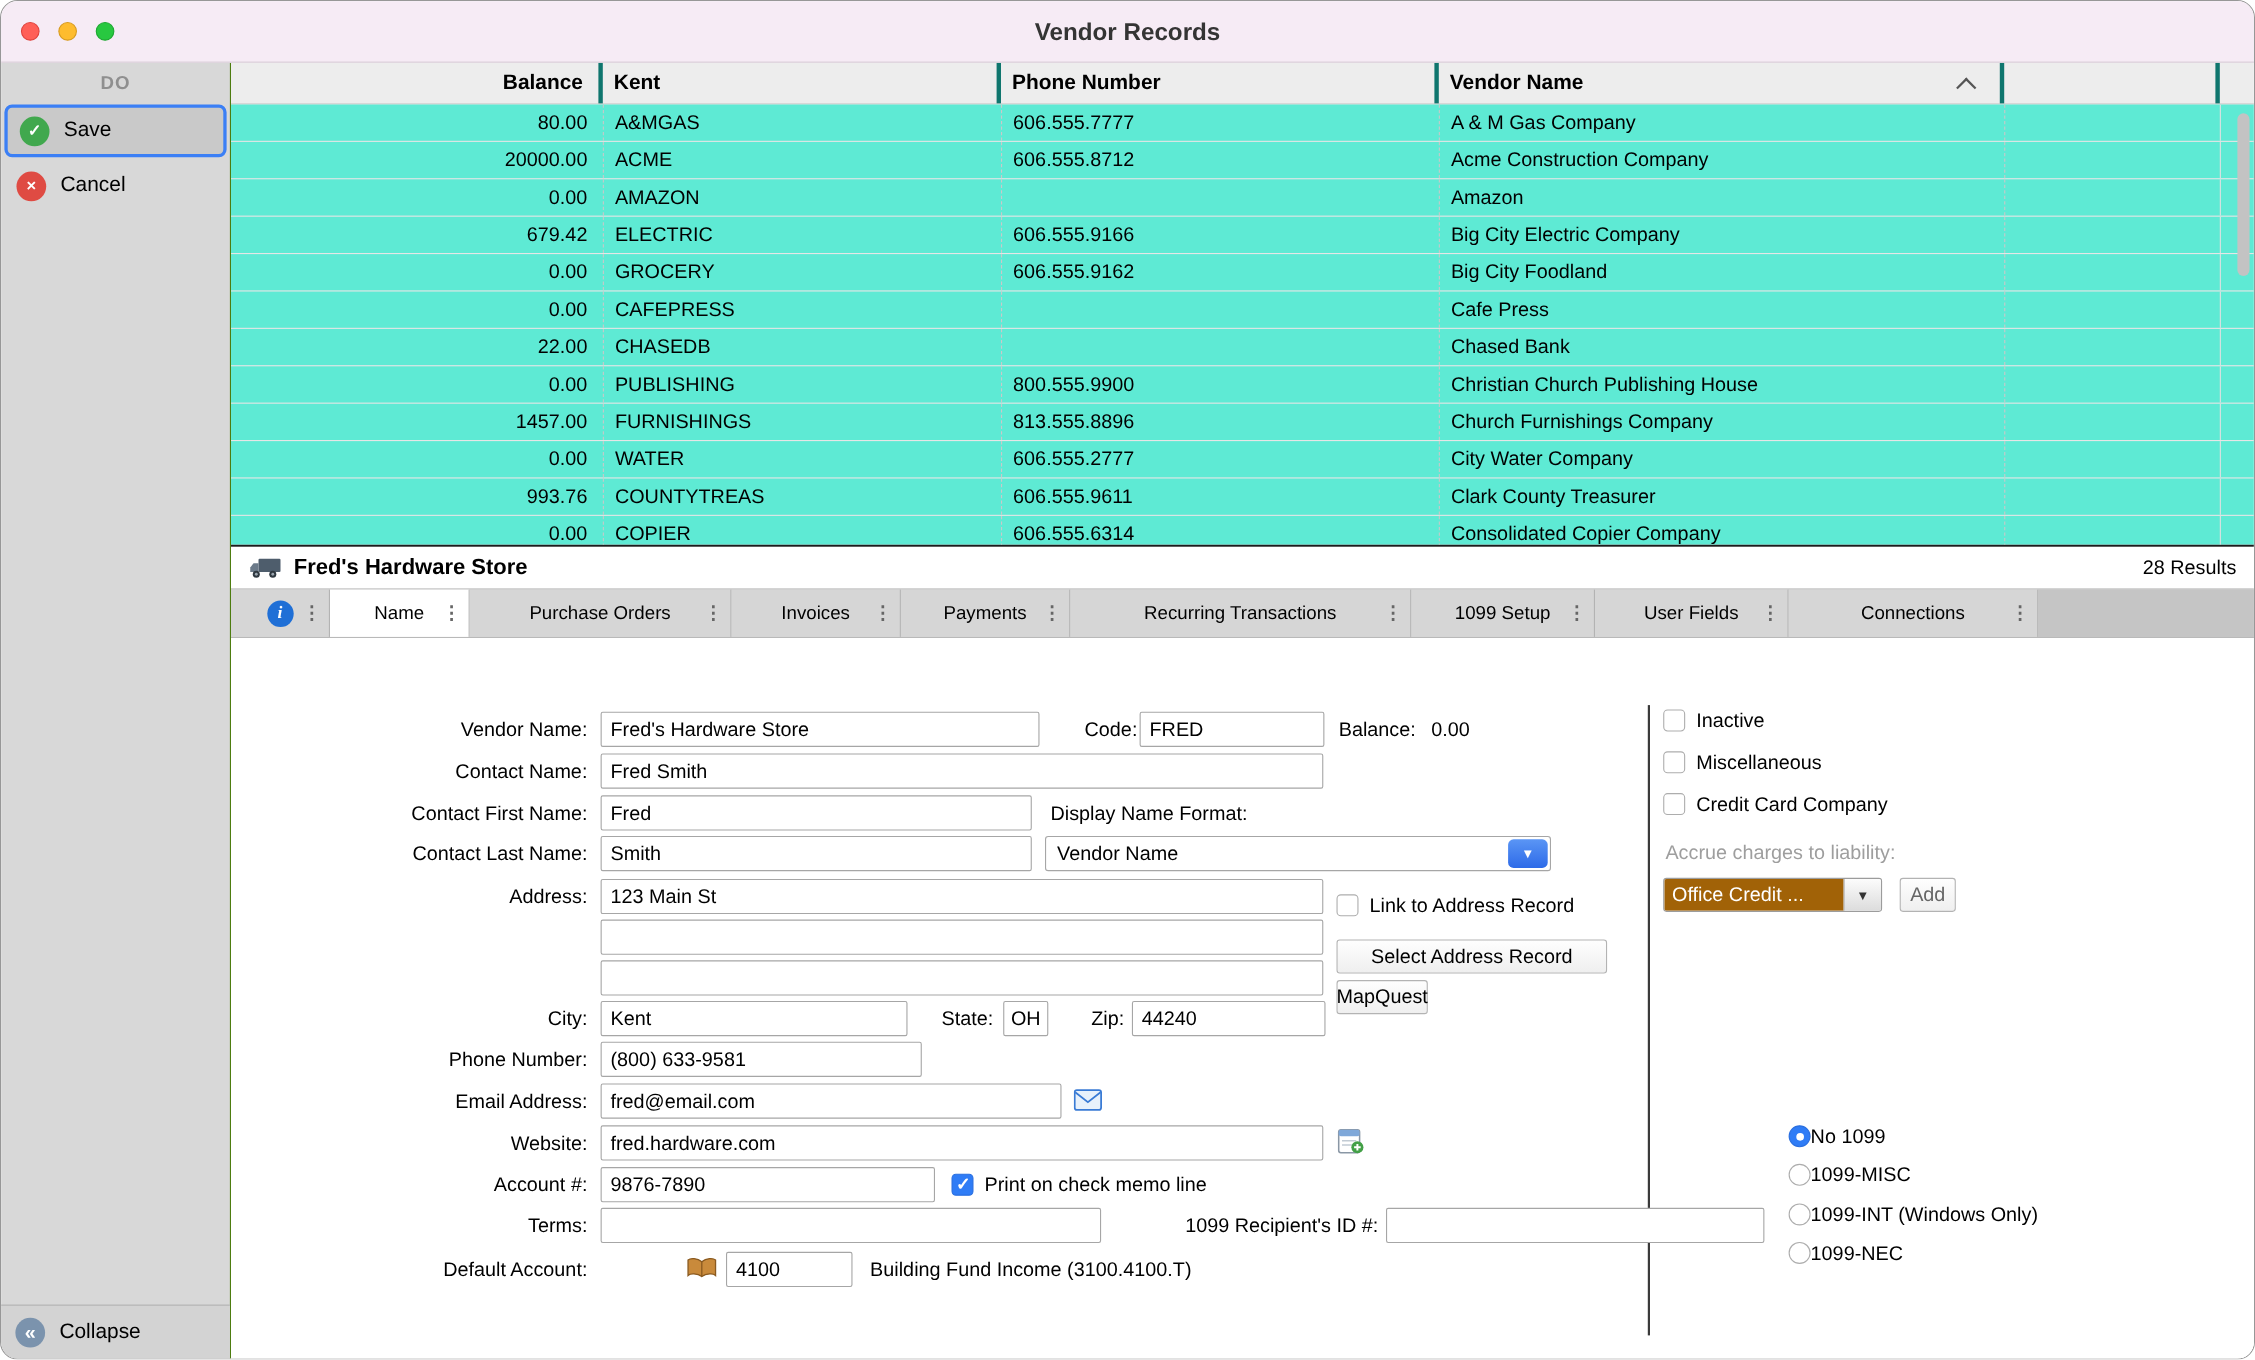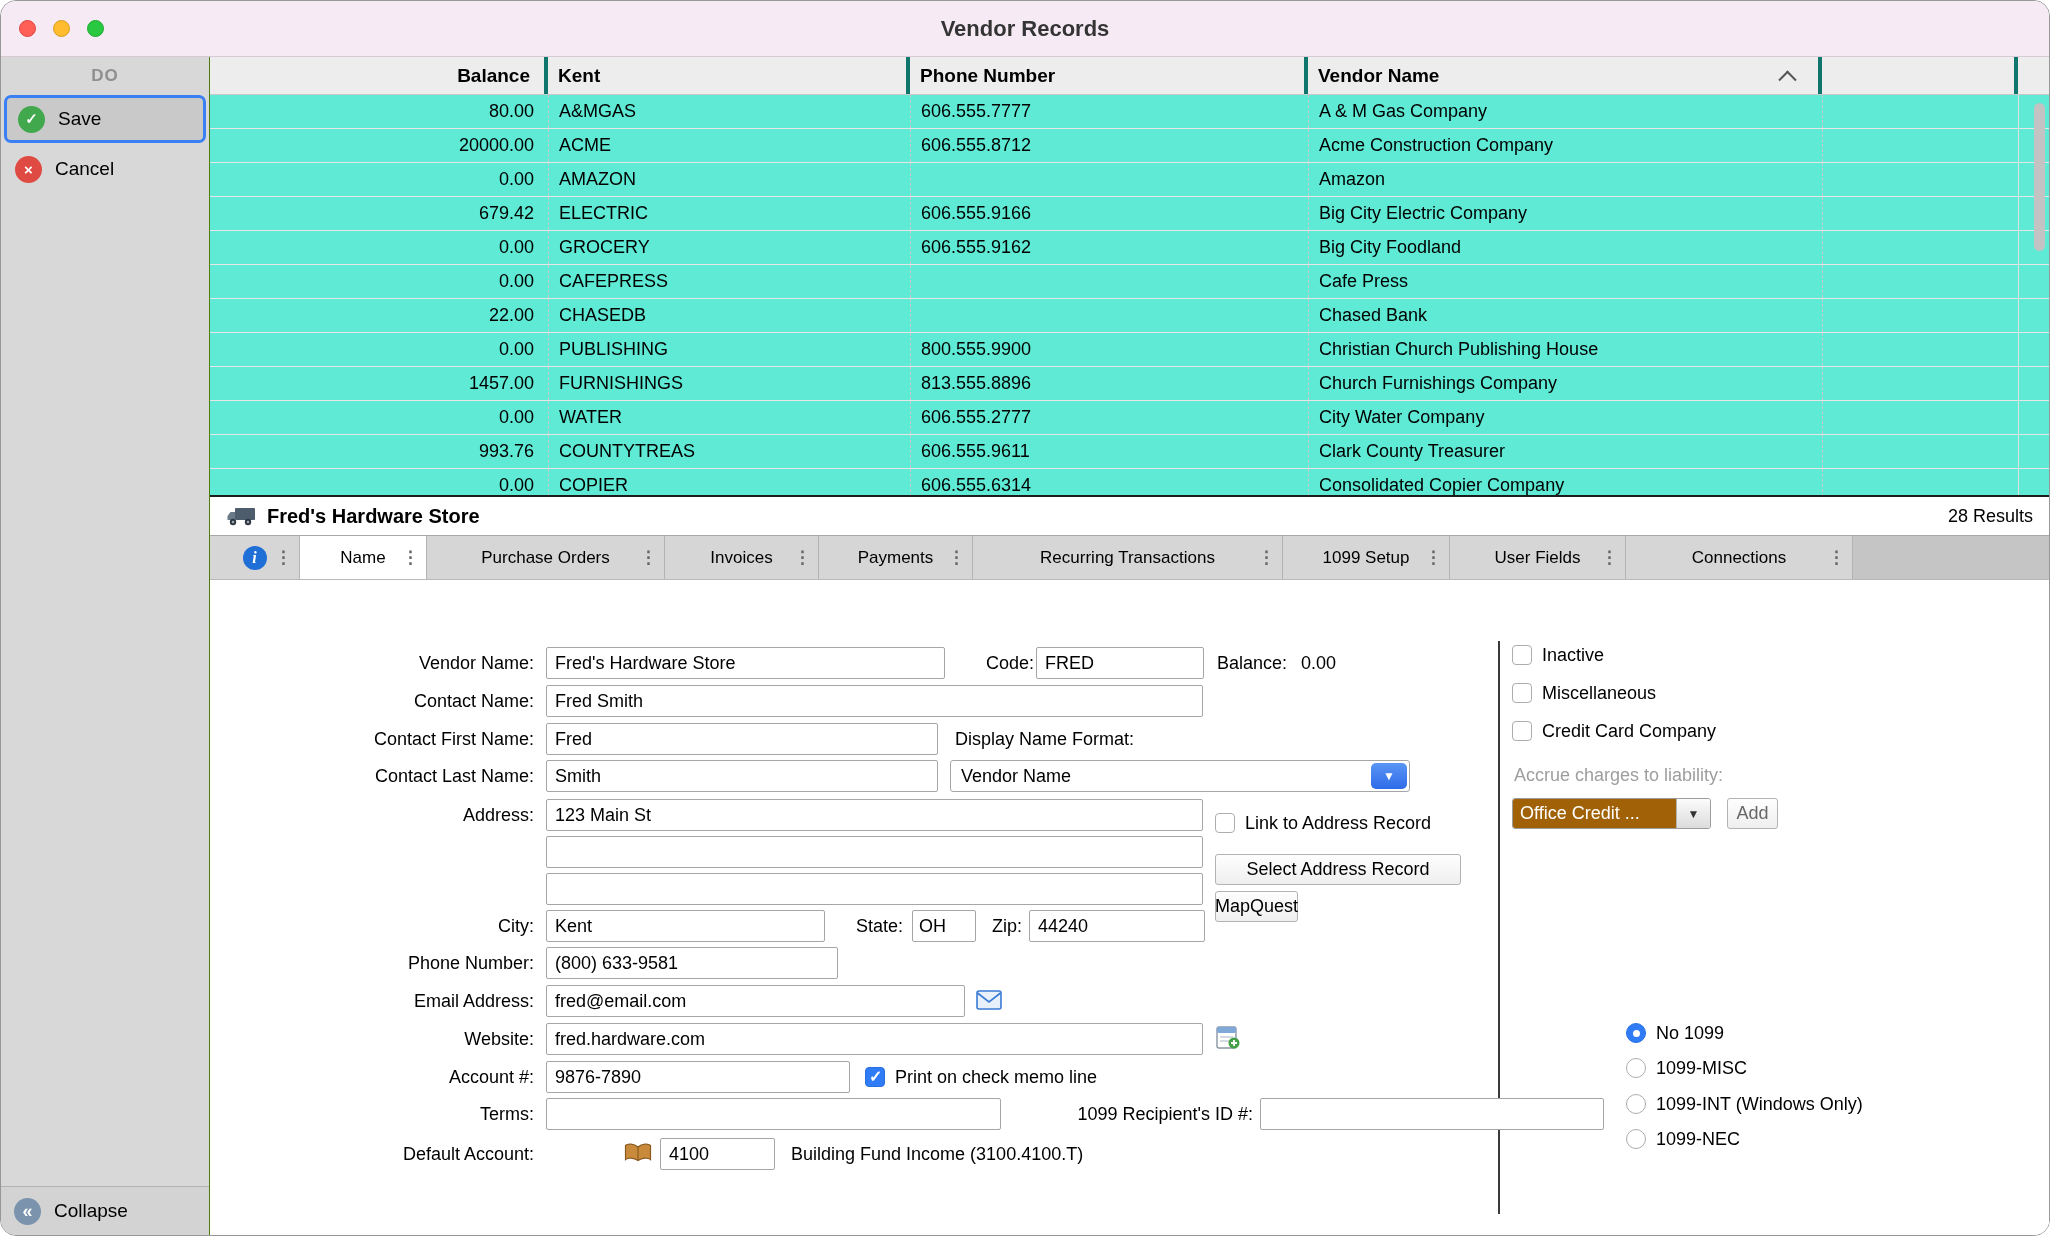--- a/index.html
+++ b/index.html
@@ -354,7 +354,7 @@
         <div class="lbl" style="left:20px;top:298px;width:304px">City:</div>
         <input class="inp" style="left: 336px; top: 298px; width: 279px;" value="Kent">
         <div class="lbl" style="left:600px;top:298px;width:93px">State:</div>
-        <input class="inp" style="left: 702px; top: 298px; width: 64px; padding: 12px 6px;" value="OH">
+        <input class="inp" style="left: 702px; top: 298px; width: 41px; padding: 12px 6px;" value="OH">
         <div class="lbl" style="left:740px;top:298px;width:72px">Zip:</div>
         <input class="inp" style="left: 819px; top: 298px; width: 176px;" value="44240">
 

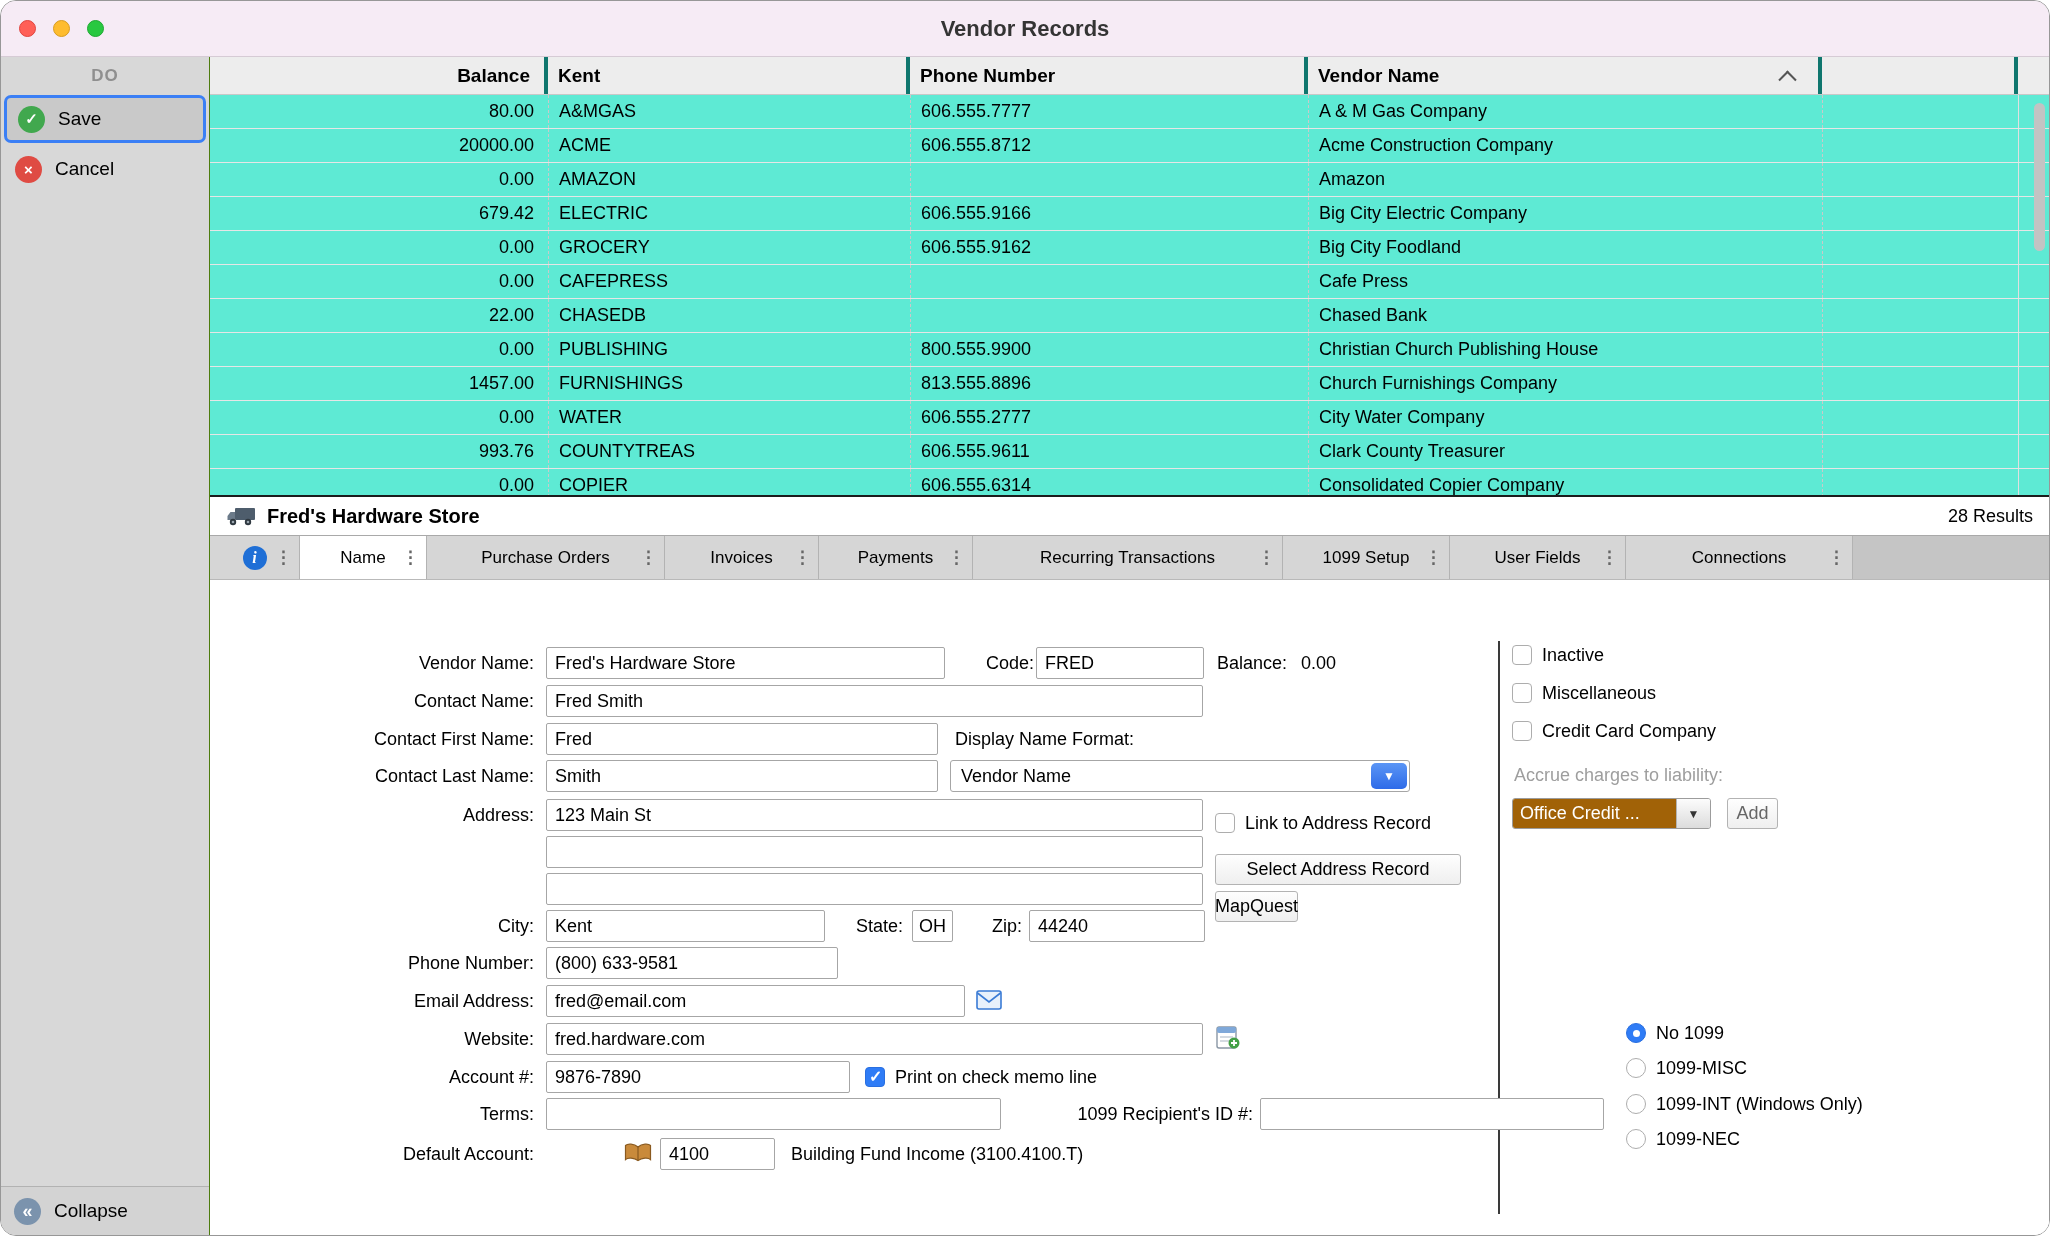--- a/index.html
+++ b/index.html
@@ -93,7 +93,7 @@
         position:relative; flex:0 0 20px; }
   .cb.on { background:#2f7cf6; border-color:#2a6fe0; }
   .cb.on::after { content:"✓"; position:absolute; left:3px; top:-1px; color:#fff; font-size:16px; font-weight:bold; }
-  .radio-row { position:absolute; left:1416px; display:flex; align-items:center; gap:10px; height:26px; }
+  .radio-row { position:absolute; left:1416px; display:flex; align-items:center; height:26px; }
   .radio { width:20px; height:20px; border-radius:50%; border:1px solid #adadad; background:#fff;
            position:relative; flex:0 0 20px; }
   .radio.on { background:#2f7cf6; border-color:#2a6fe0; }

